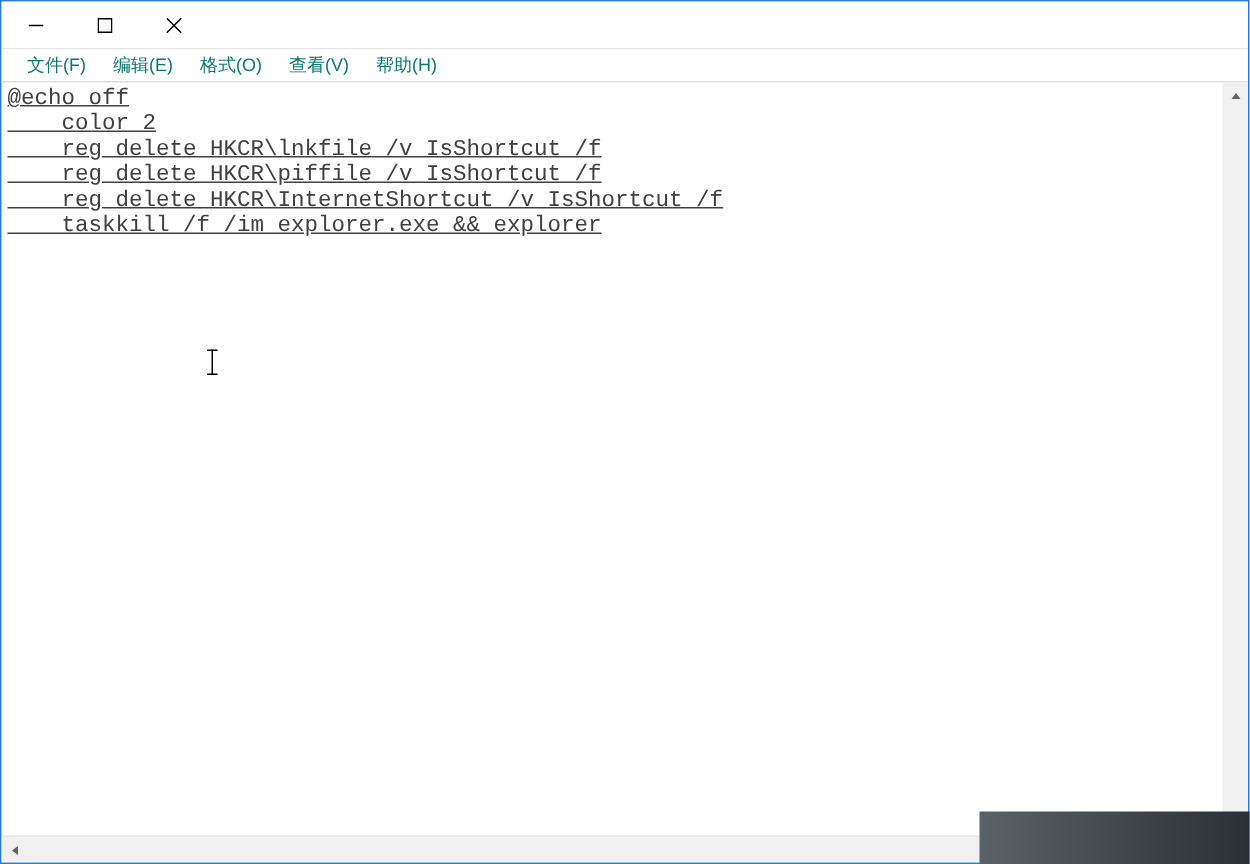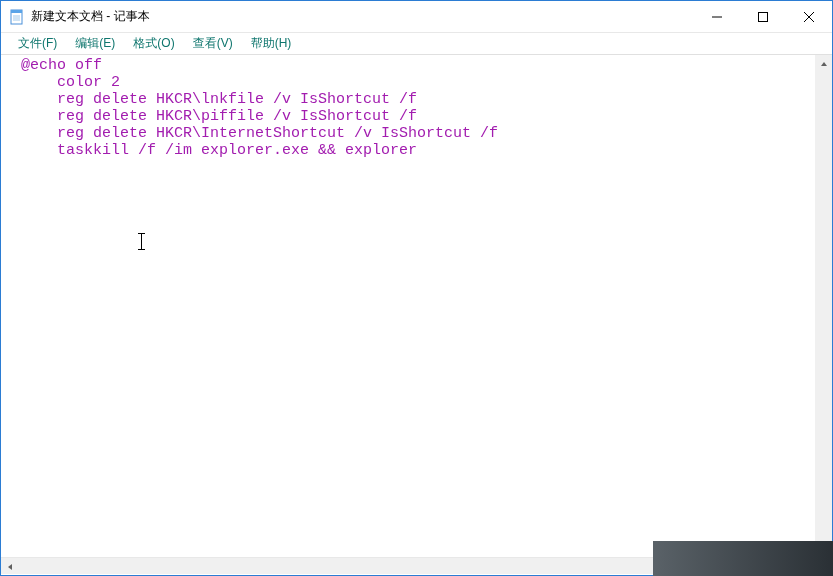--- a/index.html
+++ b/index.html
@@ -153,18 +153,6 @@
 <body>
 
 <div class="titlebar">
-  <div class="titlebar-left">
-    <span class="app-icon">
-      <svg viewBox="0 0 16 16">
-        <rect x="2" y="1" width="11" height="14" fill="#fff" stroke="#4a90d9" stroke-width="1"></rect>
-        <rect x="2" y="1" width="11" height="3" fill="#5aa4e8"></rect>
-        <line x1="4" y1="7" x2="11" y2="7" stroke="#a0c8ea" stroke-width="1"></line>
-        <line x1="4" y1="9" x2="11" y2="9" stroke="#a0c8ea" stroke-width="1"></line>
-        <line x1="4" y1="11" x2="11" y2="11" stroke="#a0c8ea" stroke-width="1"></line>
-      </svg>
-    </span>
-    <span class="title-text">新建文本文档 - 记事本</span>
-  </div>
   <div class="window-controls">
     <div class="win-ctrl">
       <svg viewBox="0 0 10 10">

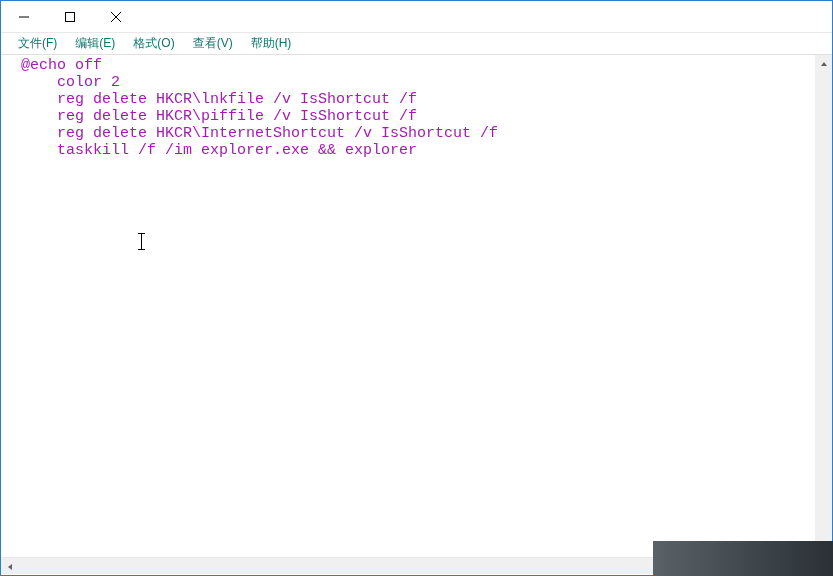--- a/index.html
+++ b/index.html
@@ -71,16 +71,17 @@
     .editor {
       width: calc(100% - 17px);
       height: 100%;
-      padding: 2px 20px;
+      padding: 2px 4px;
       font-family: "Courier New", "NSimSun", monospace;
       font-size: 15px;
       line-height: 17px;
-      color: #a21caf;
+      color: #404040;
       white-space: pre;
       overflow: hidden;
       outline: none;
       border: none;
       resize: none;
+      text-decoration: underline;
     }
     .cursor {
       position: absolute;

